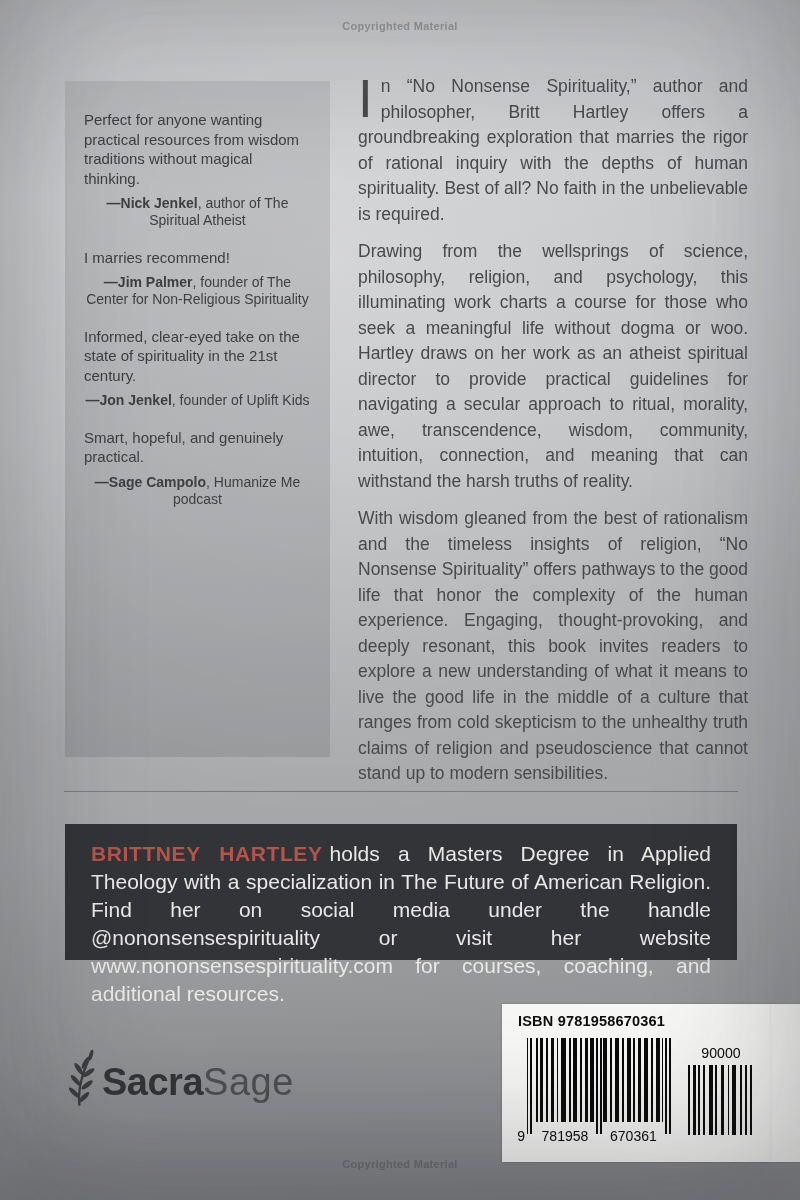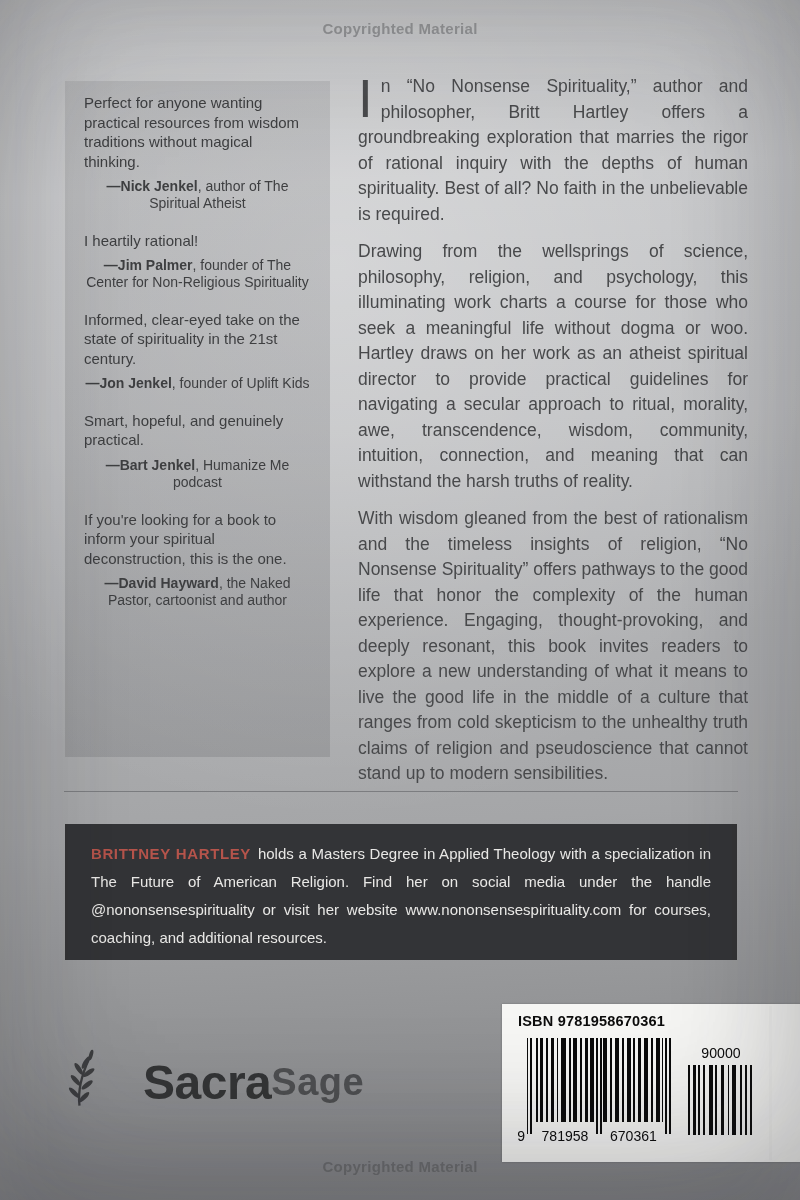--- a/index.html
+++ b/index.html
@@ -19,7 +19,7 @@
   }
   .copyright{
     position:absolute;left:0;width:100%;text-align:center;
-    font-size:15px;font-weight:700;letter-spacing:.3px;
+    font-size:11px;font-weight:700;letter-spacing:.3px;
   }
   .copyright.top{top:20px;color:#8b8c8e;}
   .copyright.bottom{top:1158px;color:#68696b;opacity:.85;}

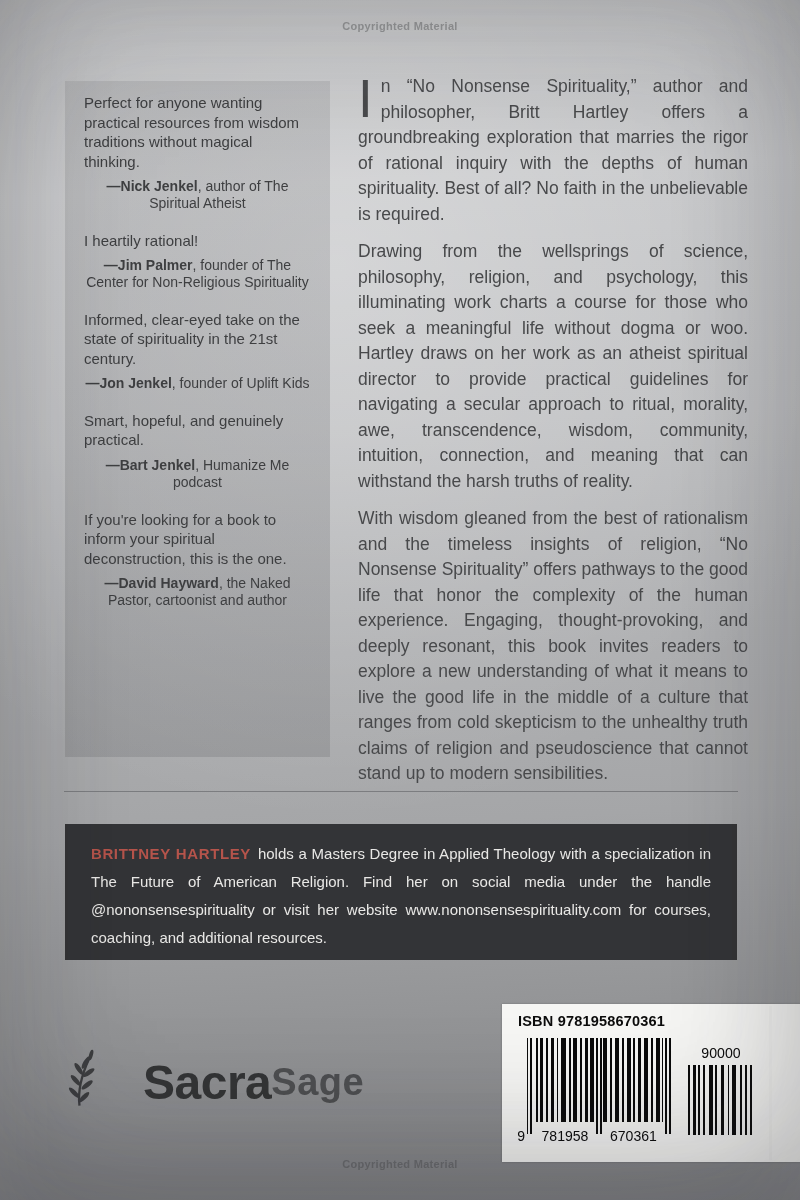--- a/index.html
+++ b/index.html
@@ -27,7 +27,7 @@
   
   .quotes-panel{
     position:absolute;left:65px;top:81px;width:265px;height:676px;
-    box-sizing:border-box;padding:12px 19px 18px 19px;
+    box-sizing:border-box;padding:29px 19px 18px 19px;
     background:linear-gradient(180deg, rgba(122,123,126,.22), rgba(112,113,116,.30));
     color:#3e3f41;
   }

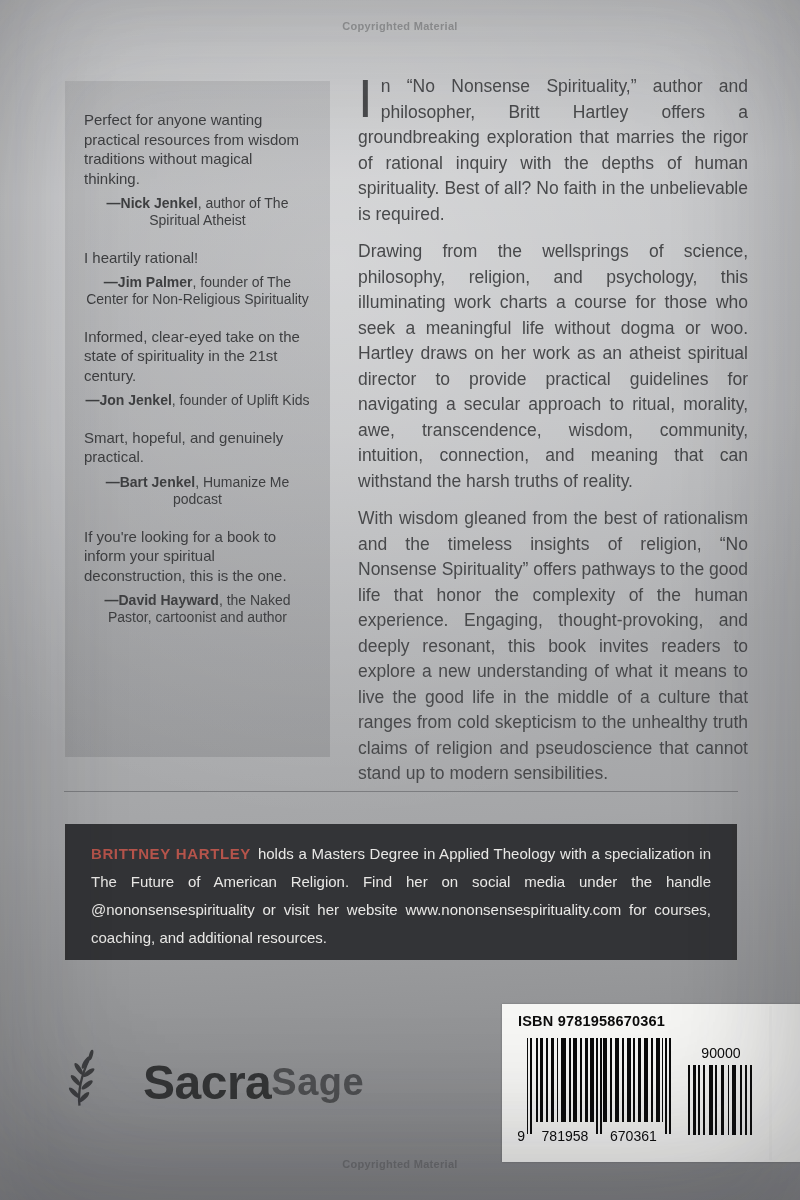--- a/index.html
+++ b/index.html
@@ -90,7 +90,7 @@
       <p class="attr"><span class="attr-name">—Nick Jenkel</span><span>, author of The Spiritual Atheist</span></p>
     </div>
     <div class="endorsement">
-      <p class="quote">I heartily rational!</p>
+      <p class="quote">I marries recommend!</p>
     </div>
     <div class="endorsement">
       <p class="attr"><span class="attr-name">—Jim Palmer</span><span>, founder of The Center for Non-Religious Spirituality</span></p>

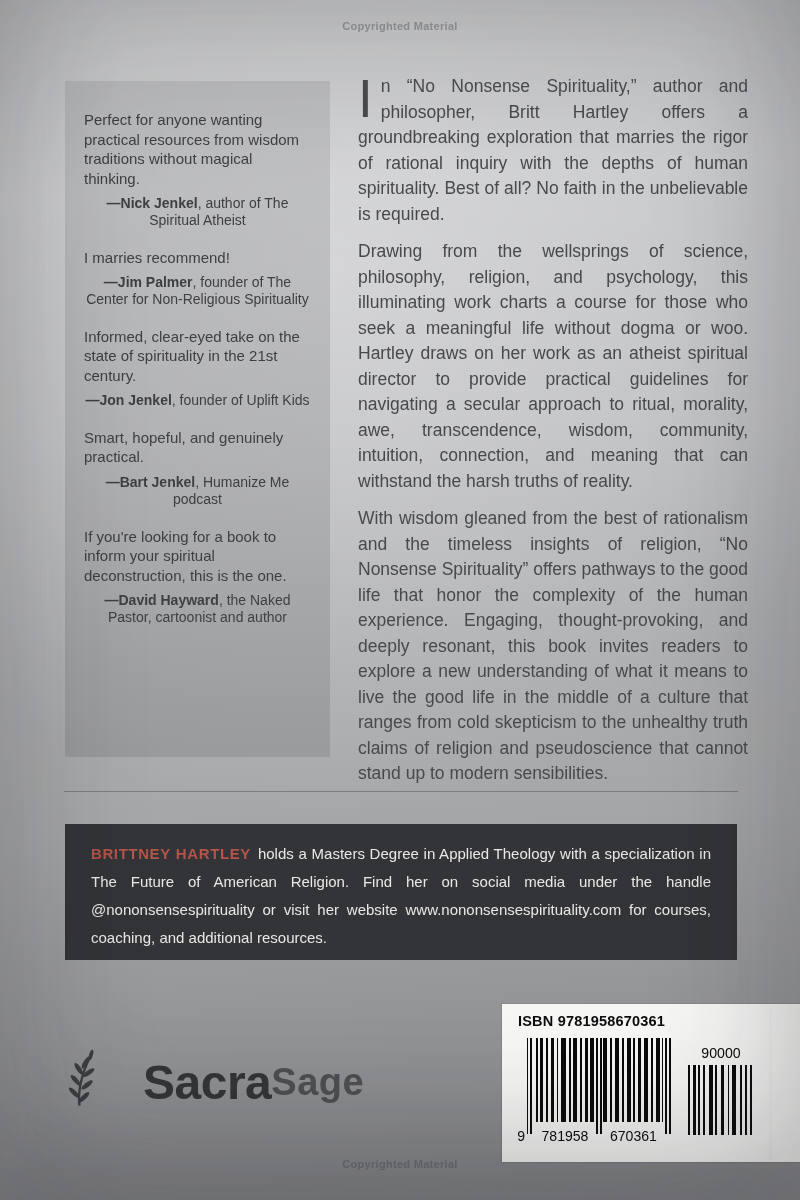--- a/index.html
+++ b/index.html
@@ -101,7 +101,7 @@
     </div>
     <div class="endorsement">
       <p class="quote">Smart, hopeful, and genuinely practical.</p>
-      <p class="attr"><span class="attr-name">—Bart Jenkel</span><span>, Humanize Me podcast</span></p>
+      <p class="attr"><span class="attr-name">—Sage Campolo</span><span>, Humanize Me podcast</span></p>
     </div>
     <div class="endorsement">
       <p class="quote">If you're looking for a book to inform your spiritual deconstruction, this is the one.</p>

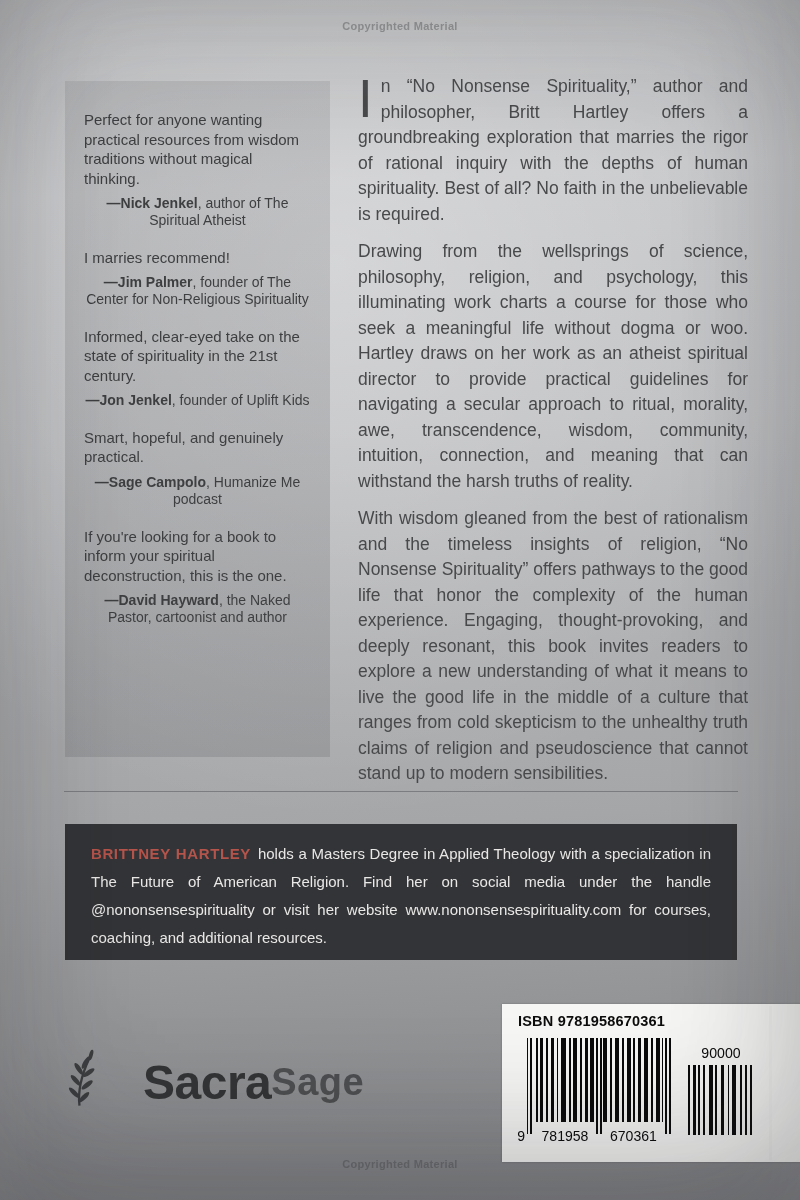--- a/index.html
+++ b/index.html
@@ -102,10 +102,6 @@
     <div class="endorsement">
       <p class="quote">Smart, hopeful, and genuinely practical.</p>
       <p class="attr"><span class="attr-name">—Sage Campolo</span><span>, Humanize Me podcast</span></p>
-    </div>
-    <div class="endorsement">
-      <p class="quote">If you're looking for a book to inform your spiritual deconstruction, this is the one.</p>
-      <p class="attr"><span class="attr-name">—David Hayward</span><span>, the Naked Pastor, cartoonist and author</span></p>
     </div>
   </aside>
 

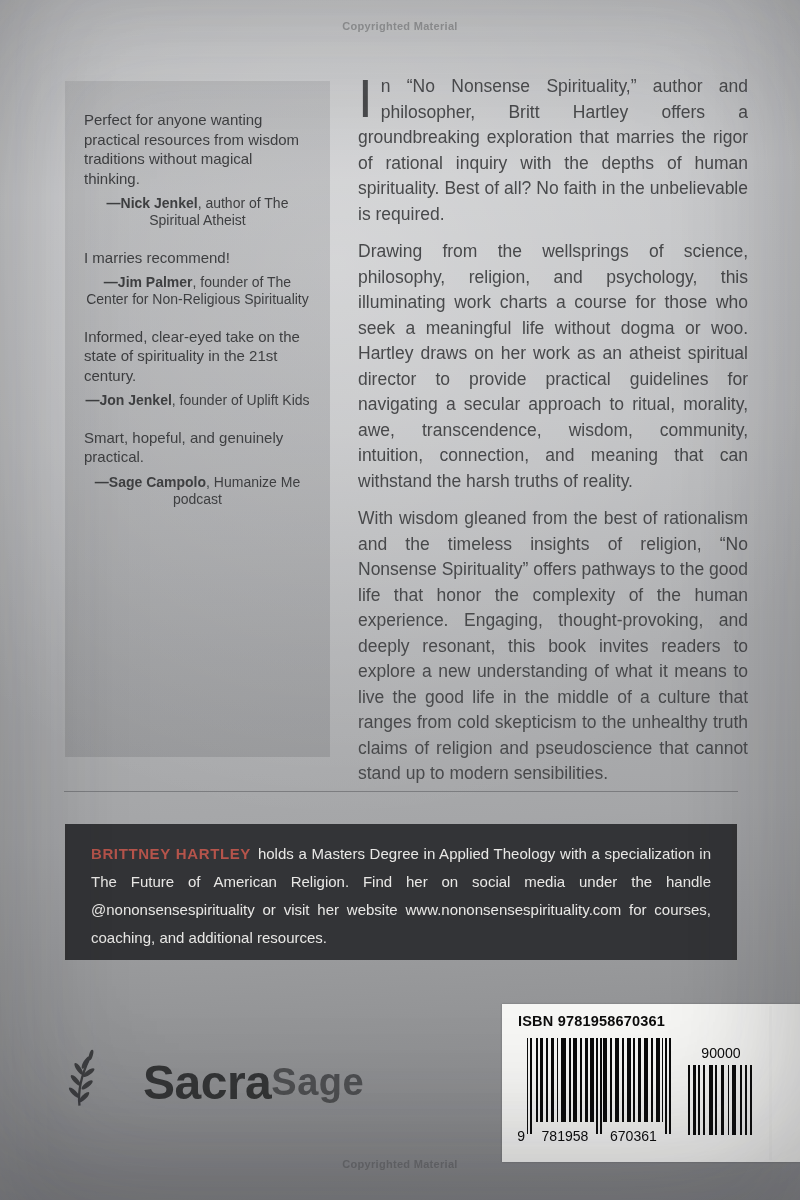--- a/index.html
+++ b/index.html
@@ -52,7 +52,7 @@
     position:absolute;left:65px;top:824px;width:672px;height:136px;
     box-sizing:border-box;padding:16px 26px;
     background:#333437;color:#e9e8e6;
-    font-size:15px;line-height:28px;text-align:justify;
+    font-size:21px;line-height:28px;text-align:justify;
   }
   .bio-box p{margin:0;}
   .bio-name{font-weight:700;letter-spacing:.6px;margin-right:7px;}

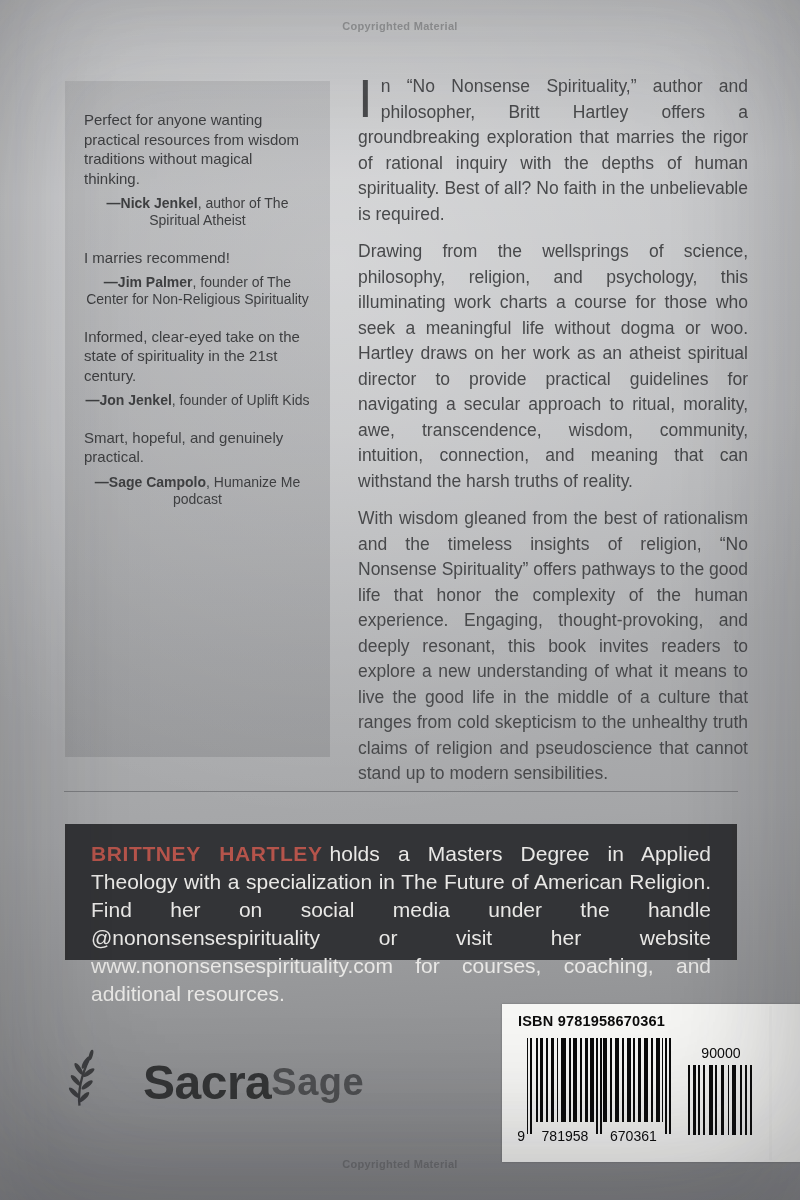--- a/index.html
+++ b/index.html
@@ -74,7 +74,7 @@
     display:flex;align-items:center;
   }
   .logo-icon{margin-right:-2px;margin-top:-8px;}
-  .logo-bold{font-size:48px;font-weight:700;color:#343536;letter-spacing:-.5px;margin-left:41px;}
+  .logo-bold{font-size:38px;font-weight:700;color:#343536;letter-spacing:-.5px;}
   .logo-light{font-size:38px;font-weight:700;color:#4e4f51;letter-spacing:.5px;}
 </style>
 </head>

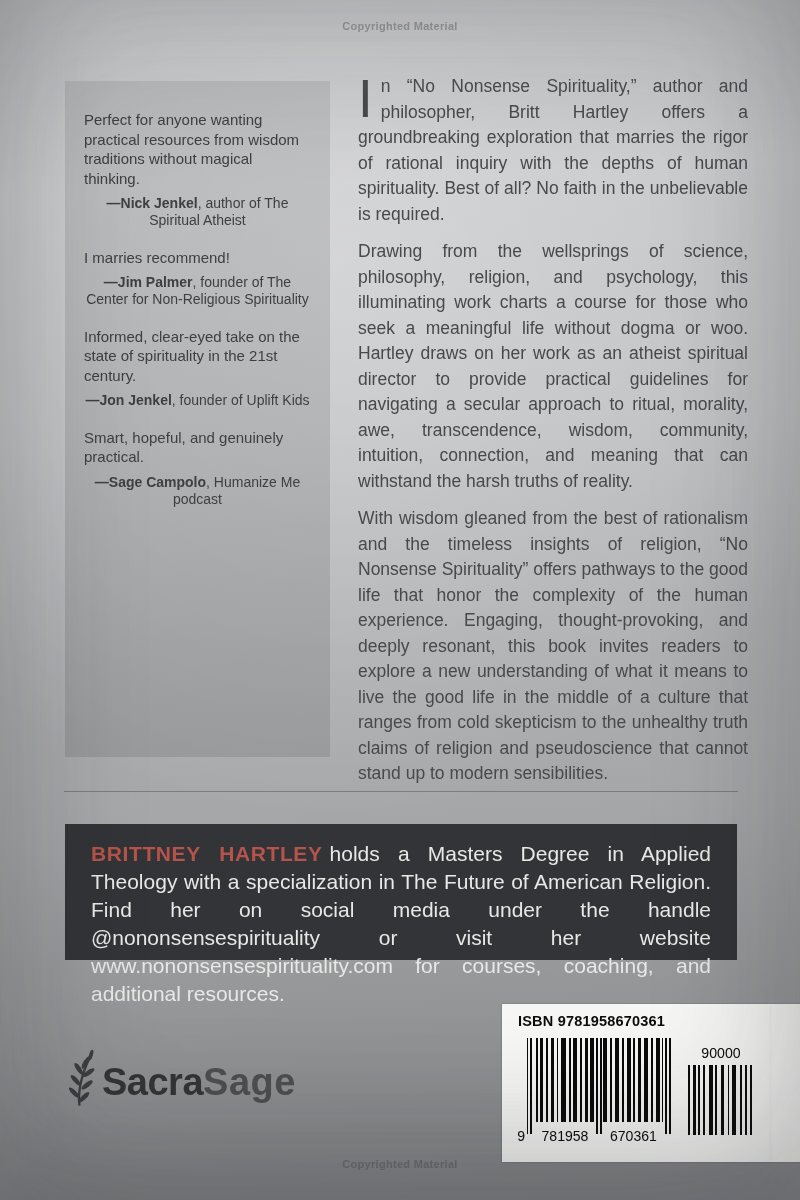--- a/index.html
+++ b/index.html
@@ -75,7 +75,7 @@
   }
   .logo-icon{margin-right:-2px;margin-top:-8px;}
   .logo-bold{font-size:38px;font-weight:700;color:#343536;letter-spacing:-.5px;}
-  .logo-light{font-size:38px;font-weight:700;color:#4e4f51;letter-spacing:.5px;}
+  .logo-light{font-size:38px;font-weight:400;color:#4e4f51;letter-spacing:.5px;}
 </style>
 </head>
 <body>

